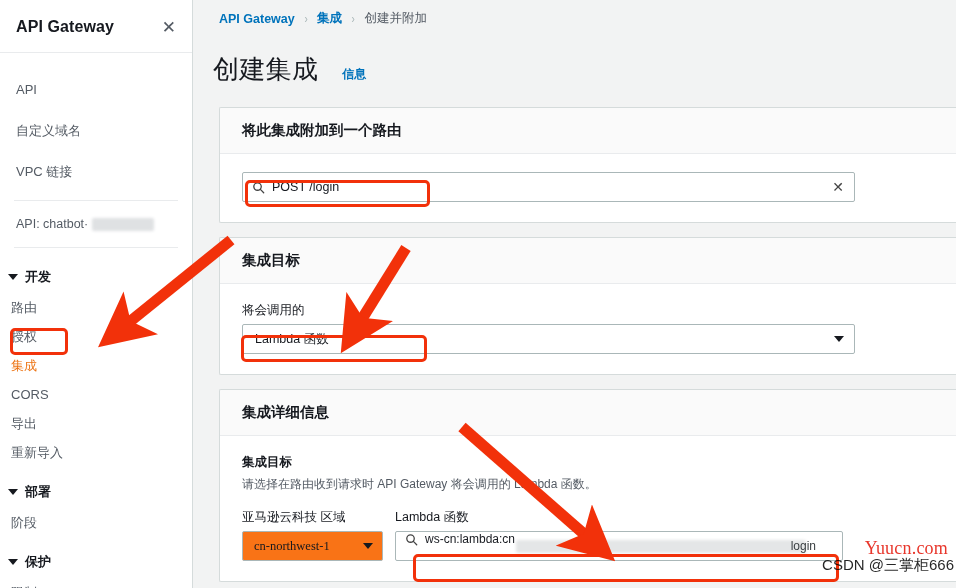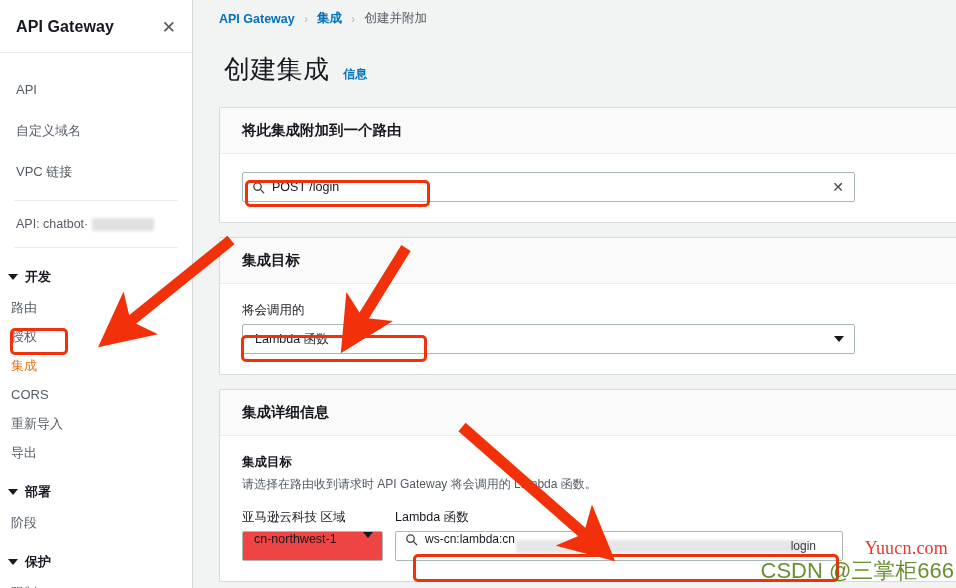--- a/index.html
+++ b/index.html
@@ -102,8 +102,8 @@
   .bc-current { color: #545b64; }
 
   .page-title-row {
-    display: flex; align-items: baseline; gap: 14px;
-    padding: 25px 0 20px 30px;
+    display: flex; align-items: baseline; gap: 24px;
+    padding: 25px 0 20px 19px;
   }
   .page-title {
     font-size: 26px; font-weight: normal; color: #16191f;

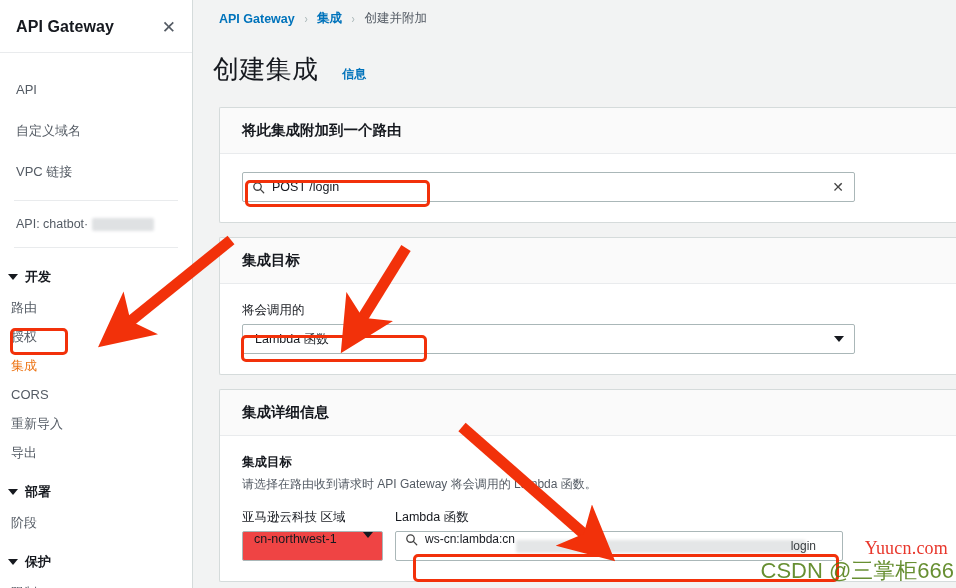--- a/index.html
+++ b/index.html
@@ -273,8 +273,8 @@
     <div class="sb-item">授权</div>
     <div class="sb-item active">集成</div>
     <div class="sb-item">CORS</div>
+    <div class="sb-item">导出</div>
     <div class="sb-item blurred">重新导入</div>
-    <div class="sb-item">导出</div>
 
     <div class="sb-spacer"></div>
     <div class="sb-group">

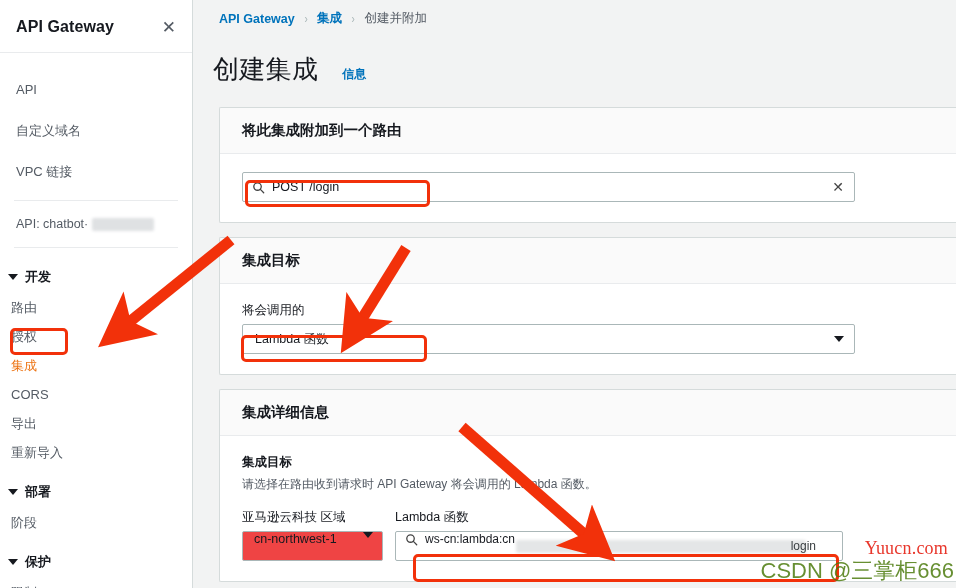--- a/index.html
+++ b/index.html
@@ -187,9 +187,10 @@
   .region-col { width: 141px; }
   .region-select {
     height: 30px;
-    border: 1px solid #aab7b8; background: #ef4444; border-radius: 2px;
-    display: flex; justify-content: space-between;
+    border: 1px solid #aab7b8; background: #f97316; border-radius: 2px;
+    display: flex; align-items: center; justify-content: space-between;
     padding: 0 9px 0 11px;
+    font-family: Liberation Serif, serif;
   }
   .lambda-col { flex: 1 1 auto; }
   .lambda-box {

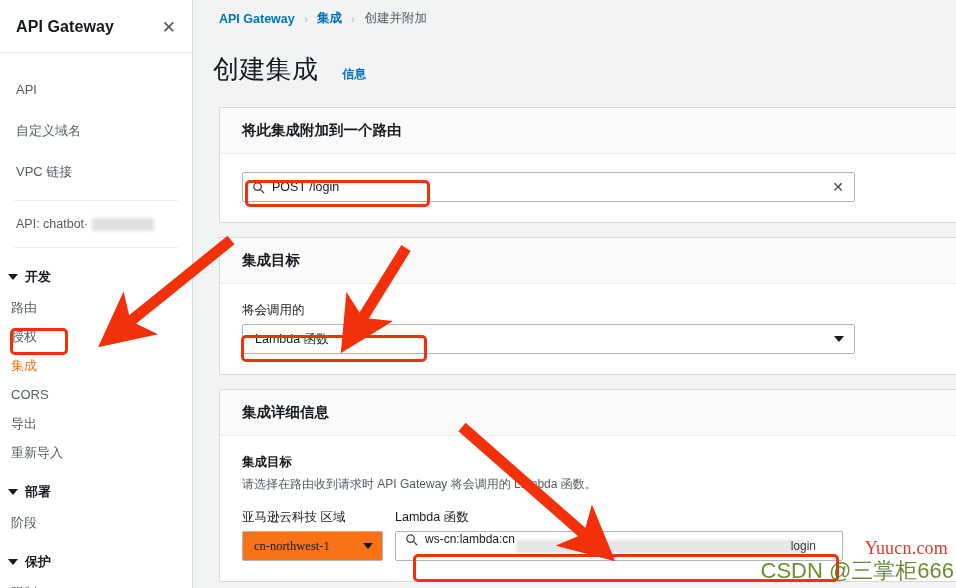--- a/index.html
+++ b/index.html
@@ -232,7 +232,7 @@
   }
   .wm-gray {
     position: absolute; right: 2px; top: 556px;
-    font-size: 22px; color: #4d7c0f; z-index: 110;
+    font-size: 15px; color: #000000; z-index: 110;
     opacity: .85; white-space: nowrap;
     font-family: "Liberation Sans", sans-serif;
     text-align: center;

